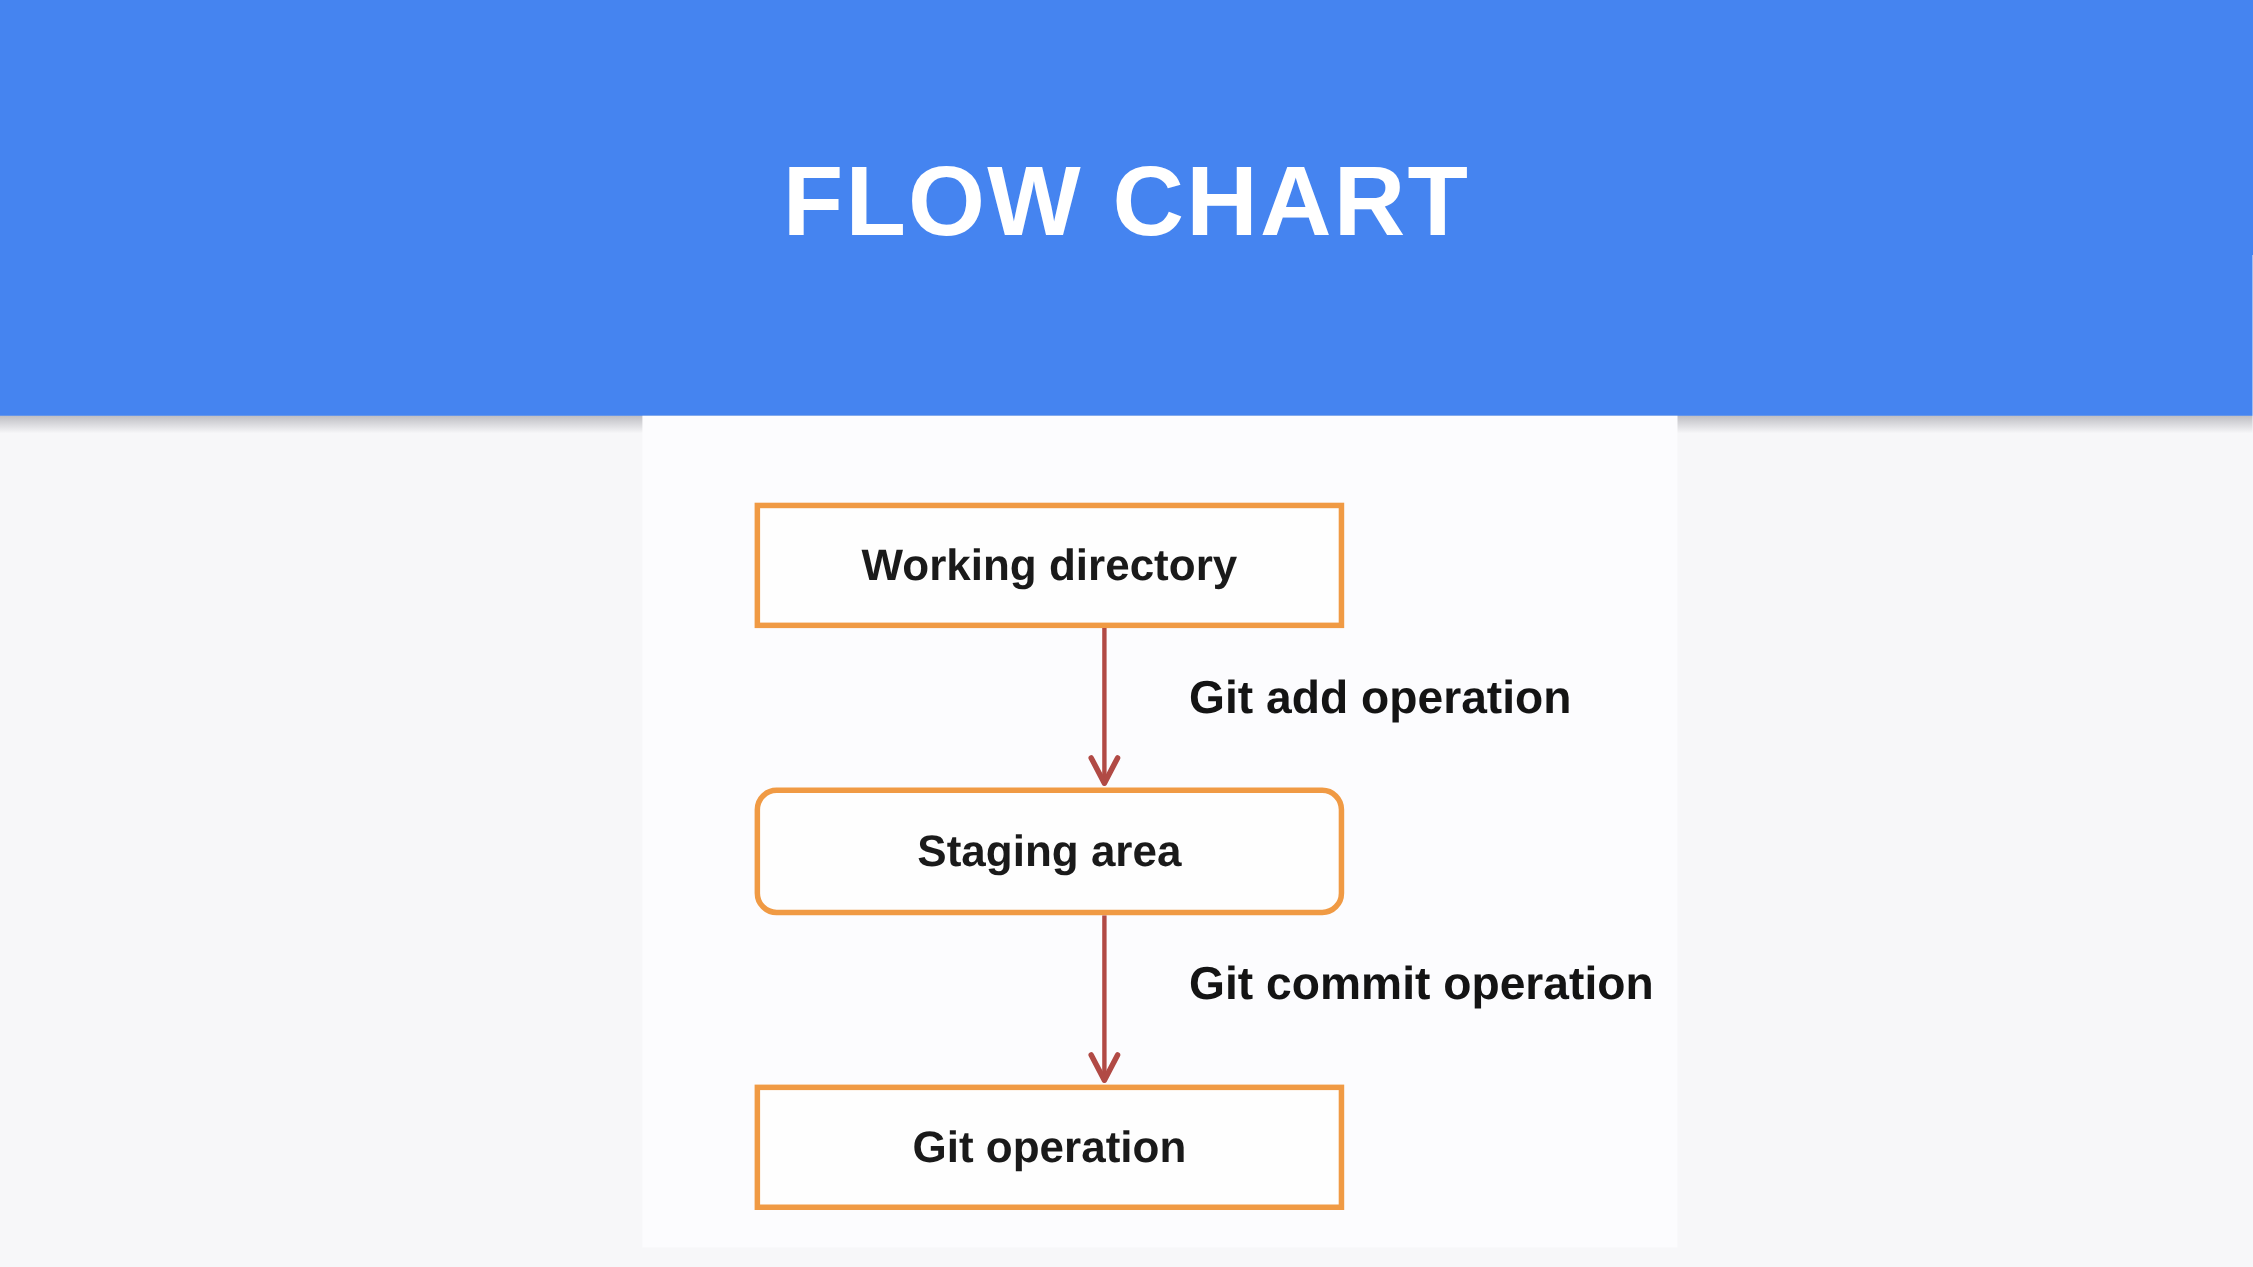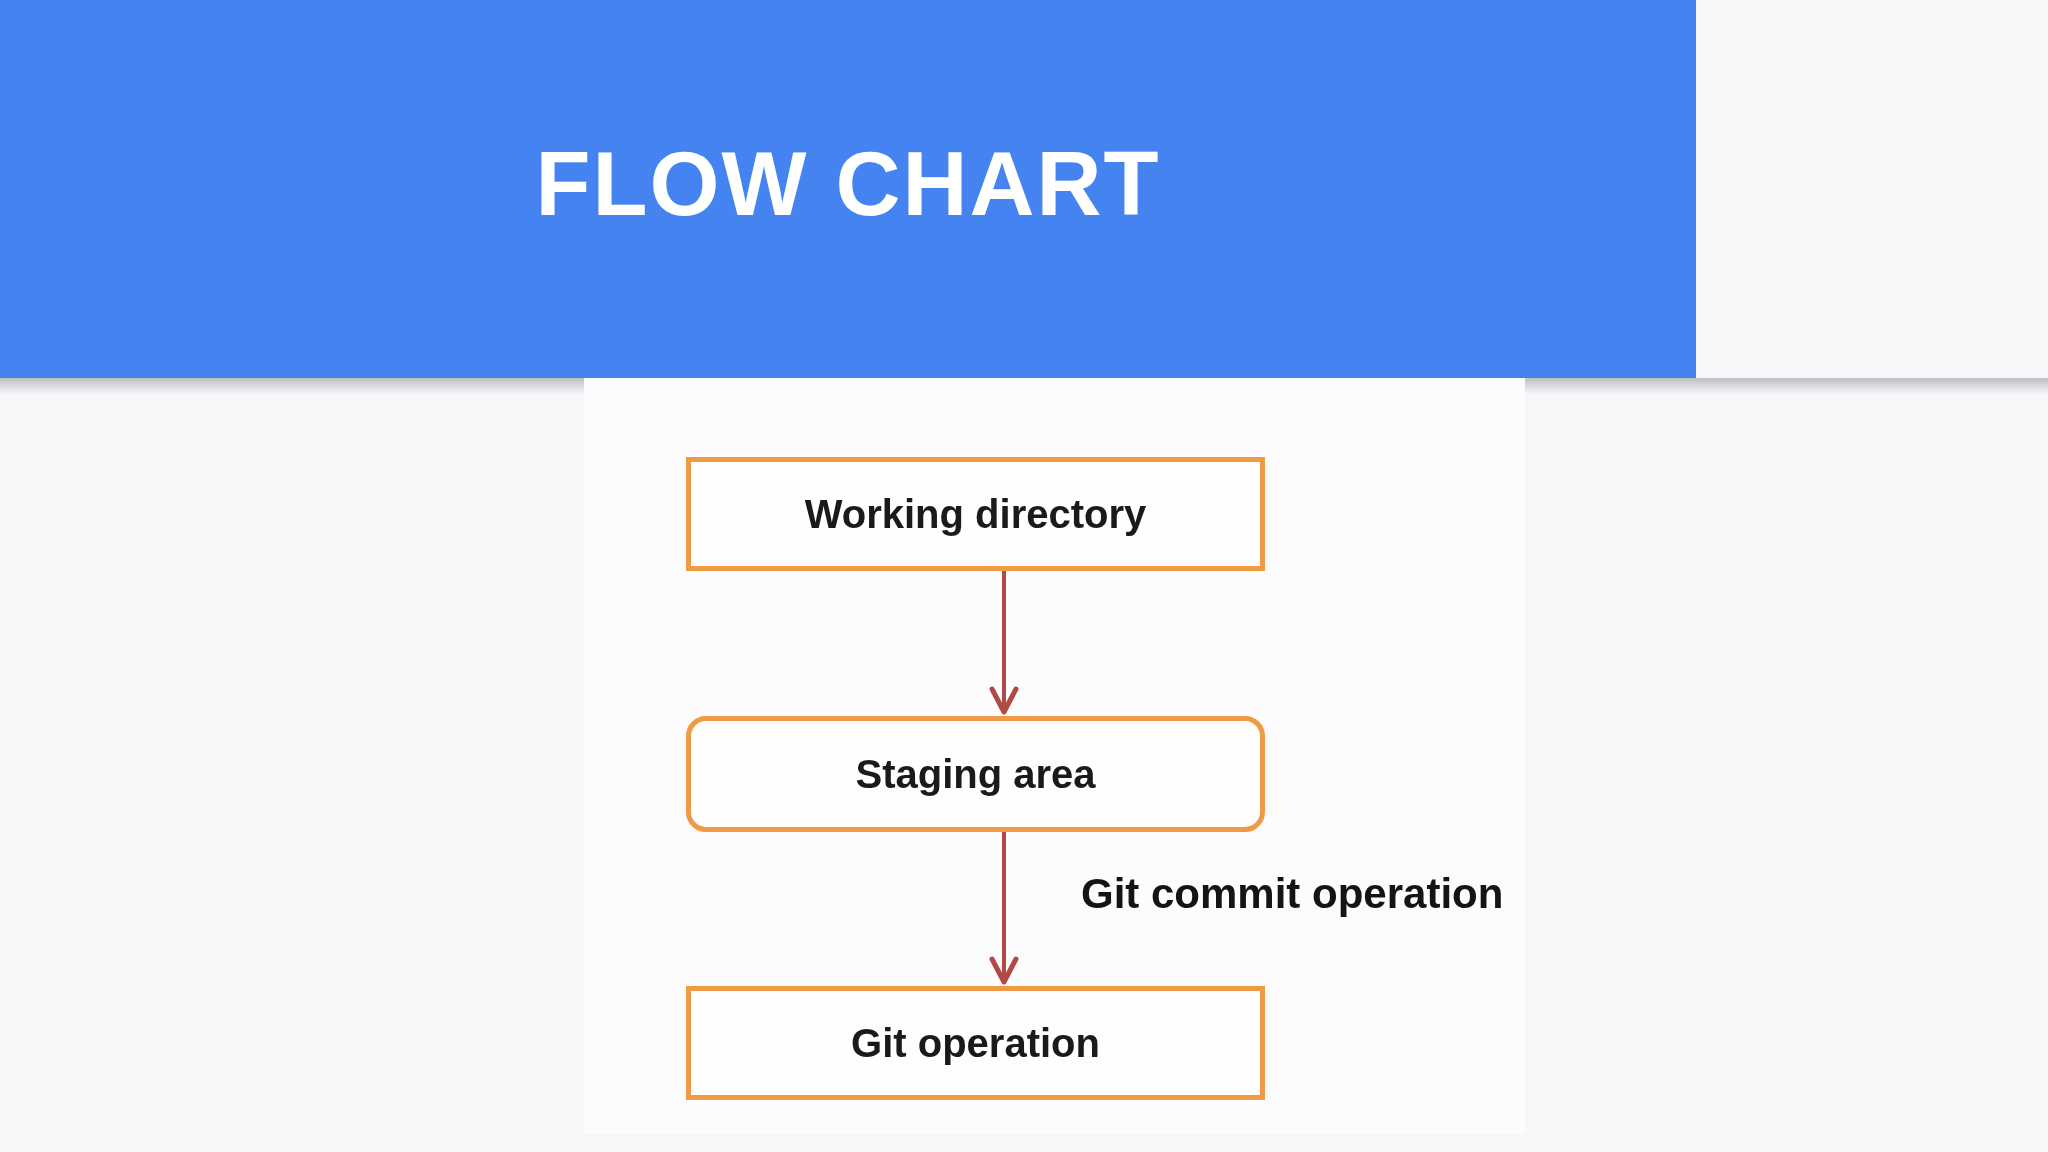--- a/index.html
+++ b/index.html
@@ -15,7 +15,7 @@
   .banner {
     position: absolute;
     left: 0; top: 0;
-    width: 1696px; height: 378px;
+    width: 2048px; height: 378px;
     background: #4584f0;
     display: flex;
     align-items: center;

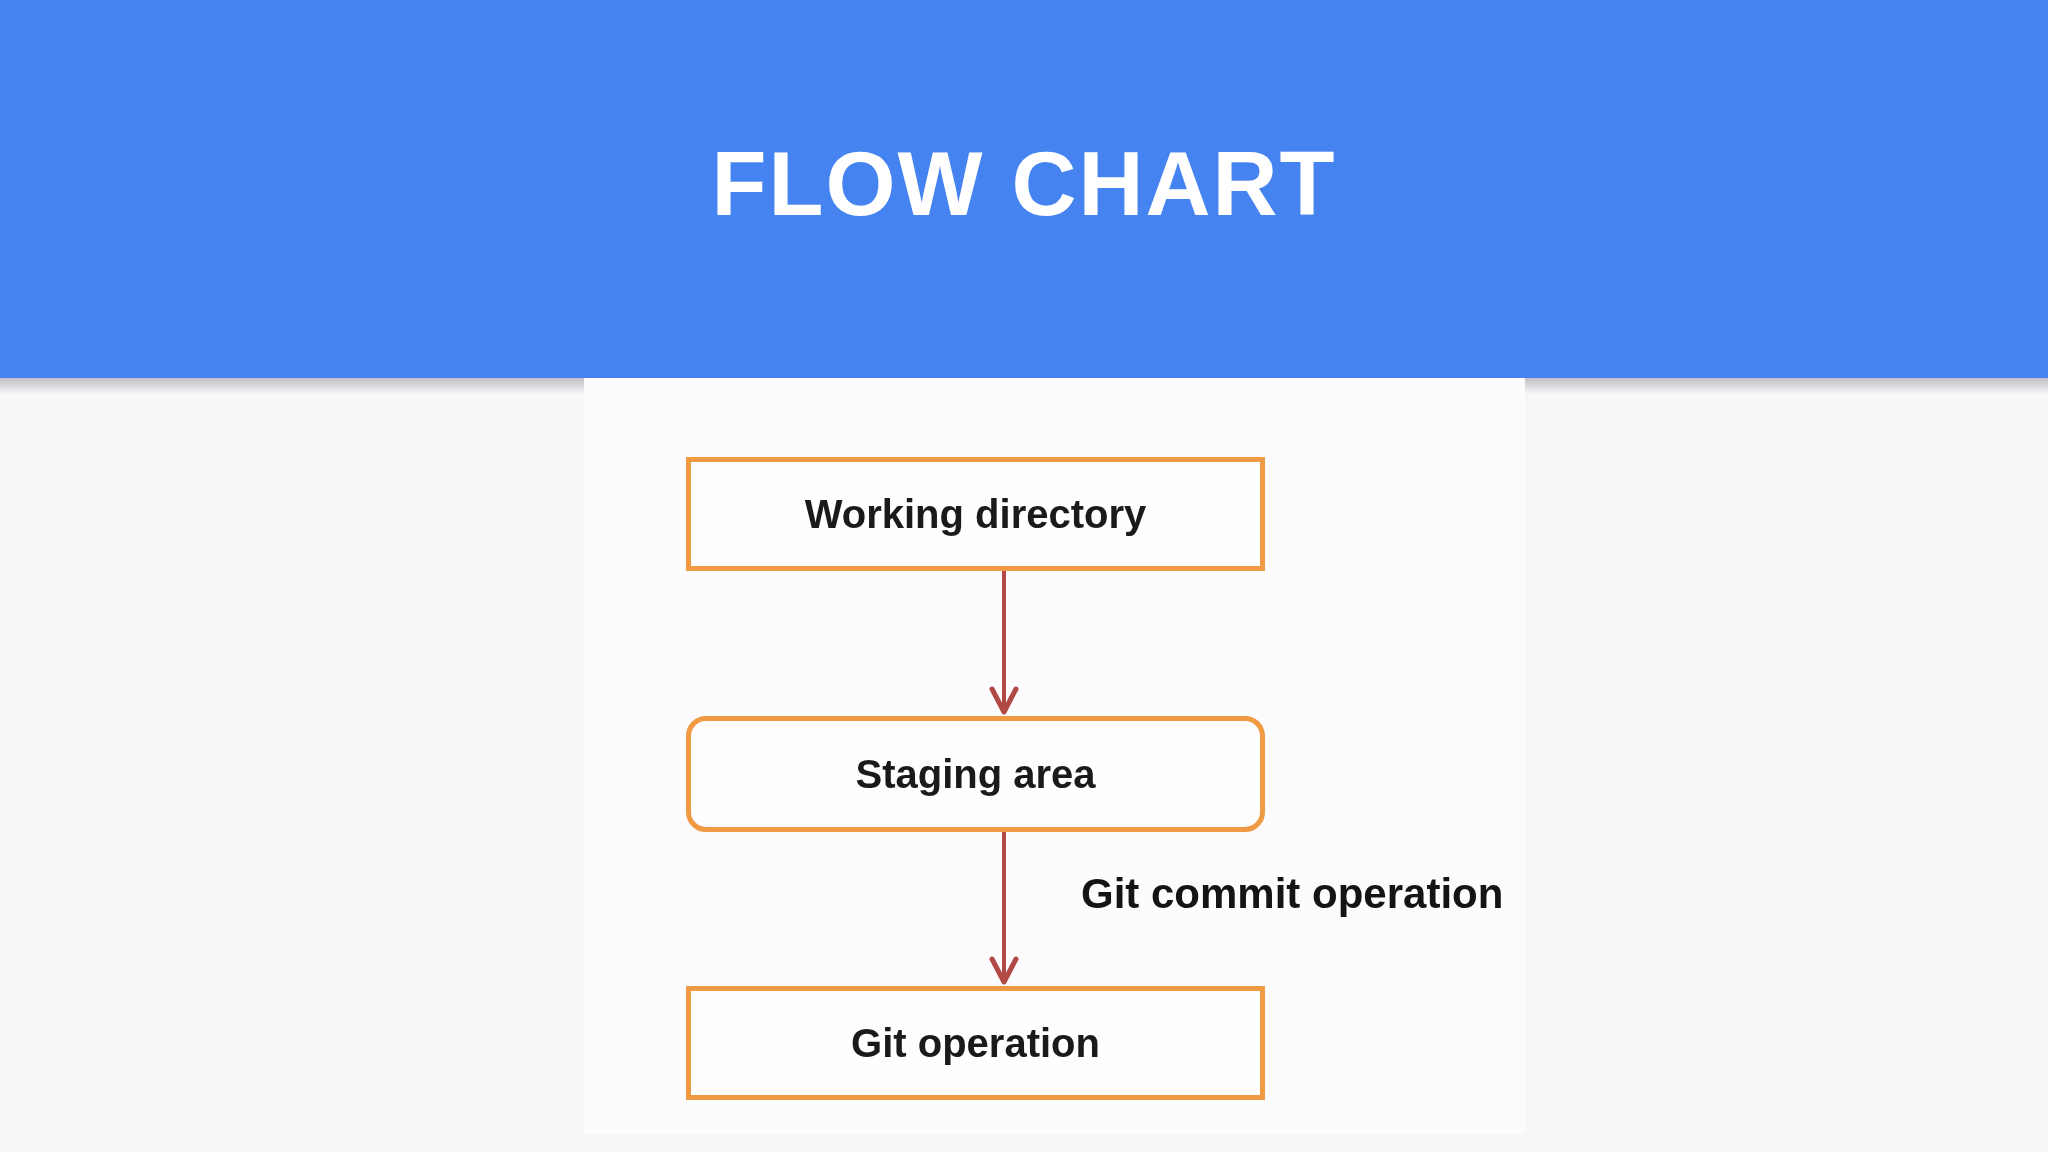--- a/index.html
+++ b/index.html
@@ -47,7 +47,7 @@
   .node {
     position: absolute;
     left: 686px;
-    width: 579px;
+    width: 536px;
     box-sizing: border-box;
     background: #fefefe;
     border: 5px solid #f09a44;

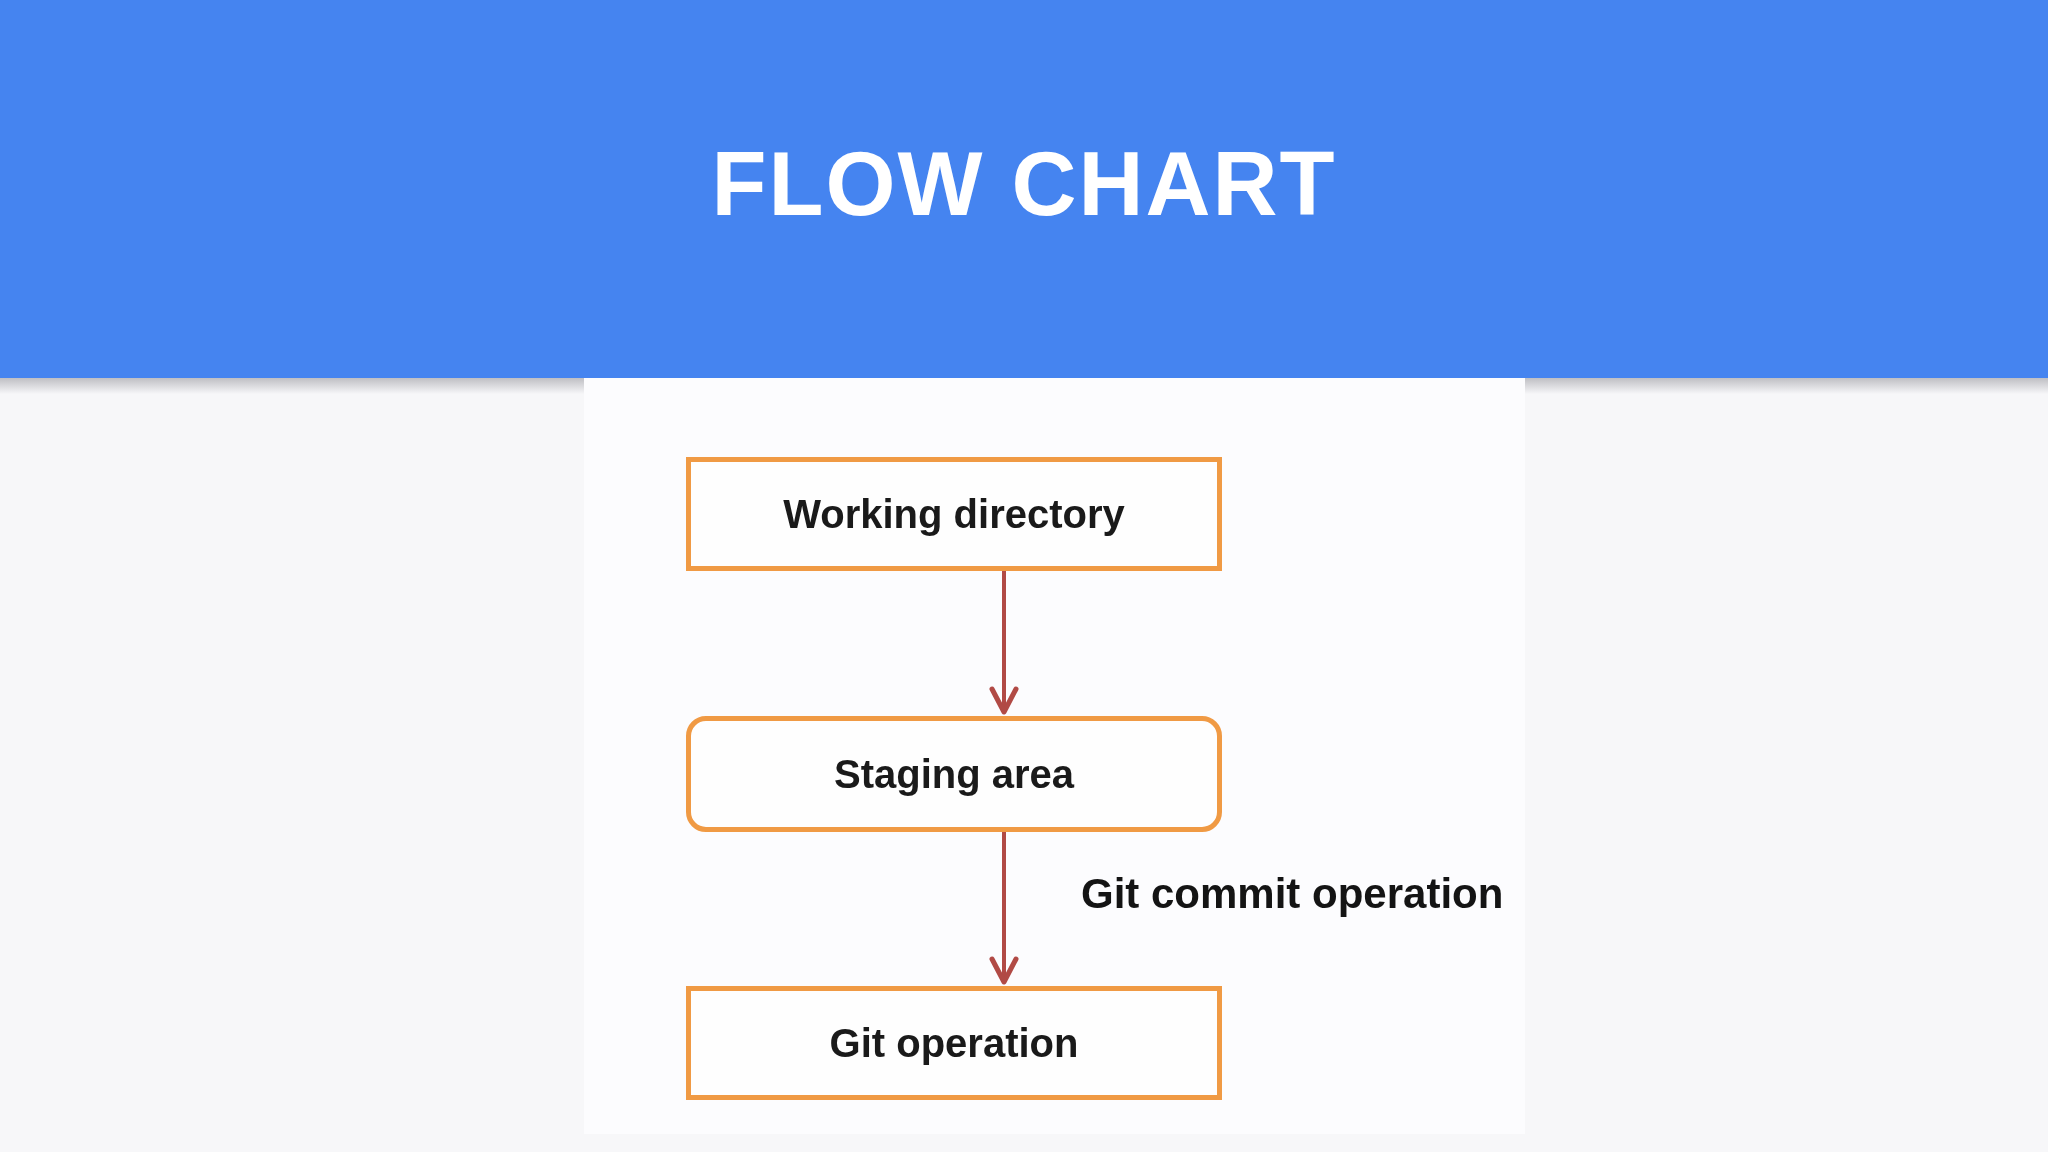--- a/index.html
+++ b/index.html
@@ -104,6 +104,7 @@
     <polyline points="3,118 15,141 27,118" fill="none" stroke="#b14a45" stroke-width="5" stroke-linecap="round" stroke-linejoin="round"></polyline>
   </svg>
 
+  <div class="edge-label edge-label-1">Git add operation</div>
 
   <div class="node node-2">
     <span>Staging area</span>

